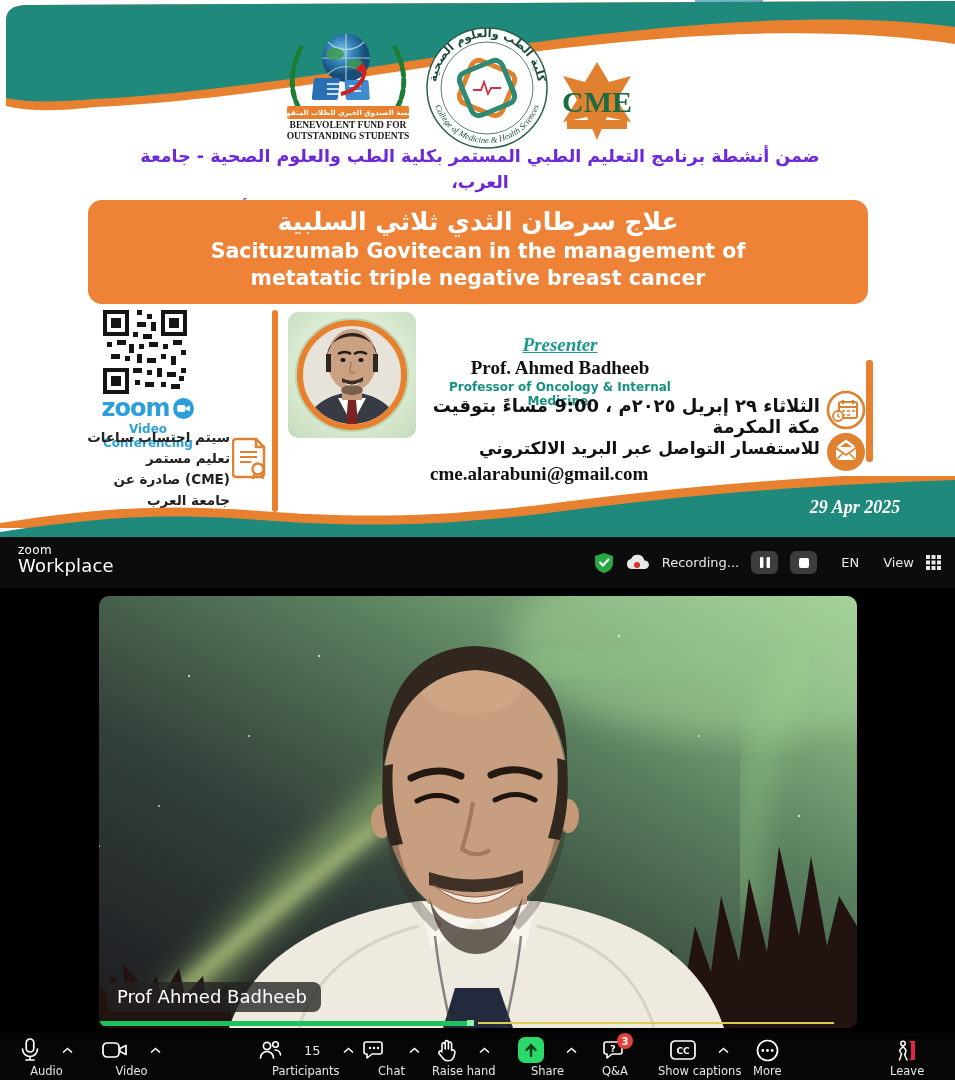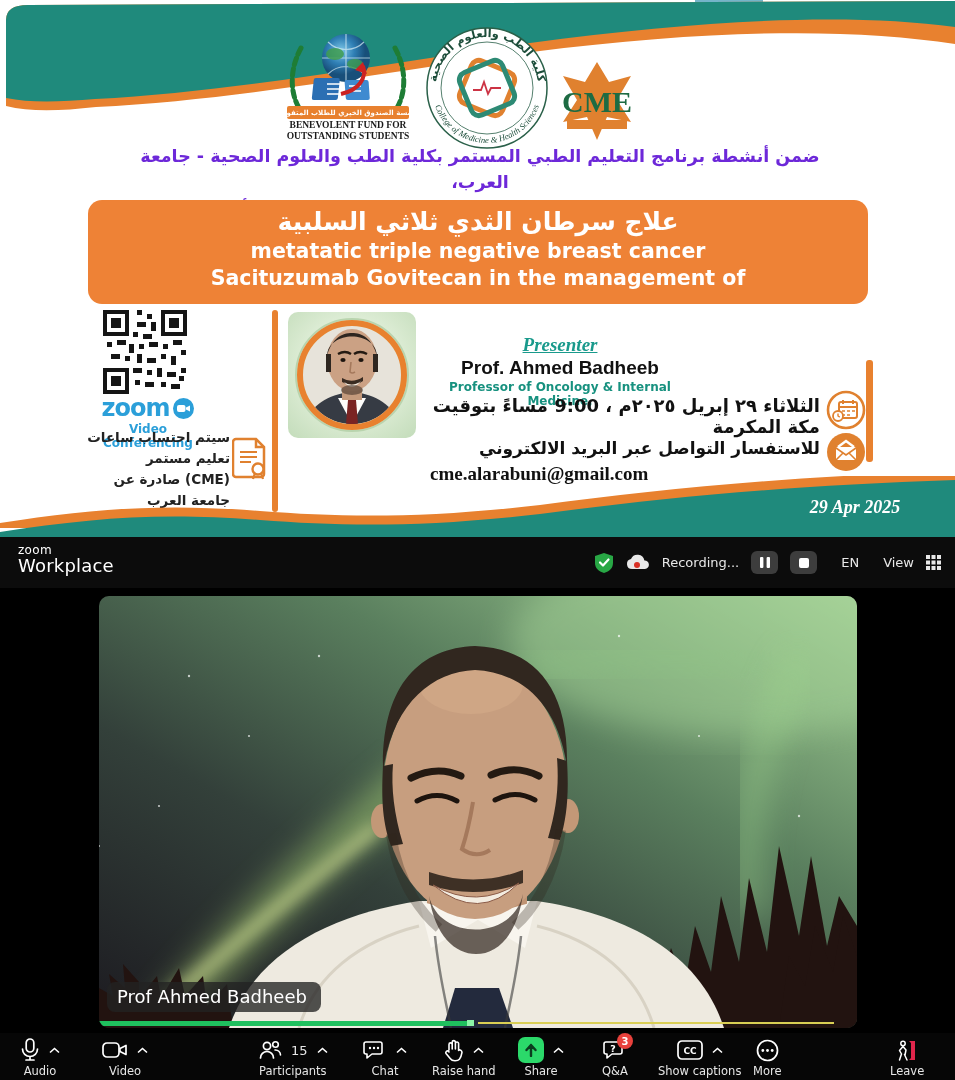--- a/index.html
+++ b/index.html
@@ -160,8 +160,8 @@
     <div class="abs title-box">
       <div class="title-ar">علاج سرطان الثدي ثلاثي السلبية</div>
       <div class="title-en">
+        <div>Sacituzumab Govitecan in the management of</div>
         <div>metatatic triple negative breast cancer</div>
-        <div>Sacituzumab Govitecan in the management of</div>
       </div>
     </div>
 

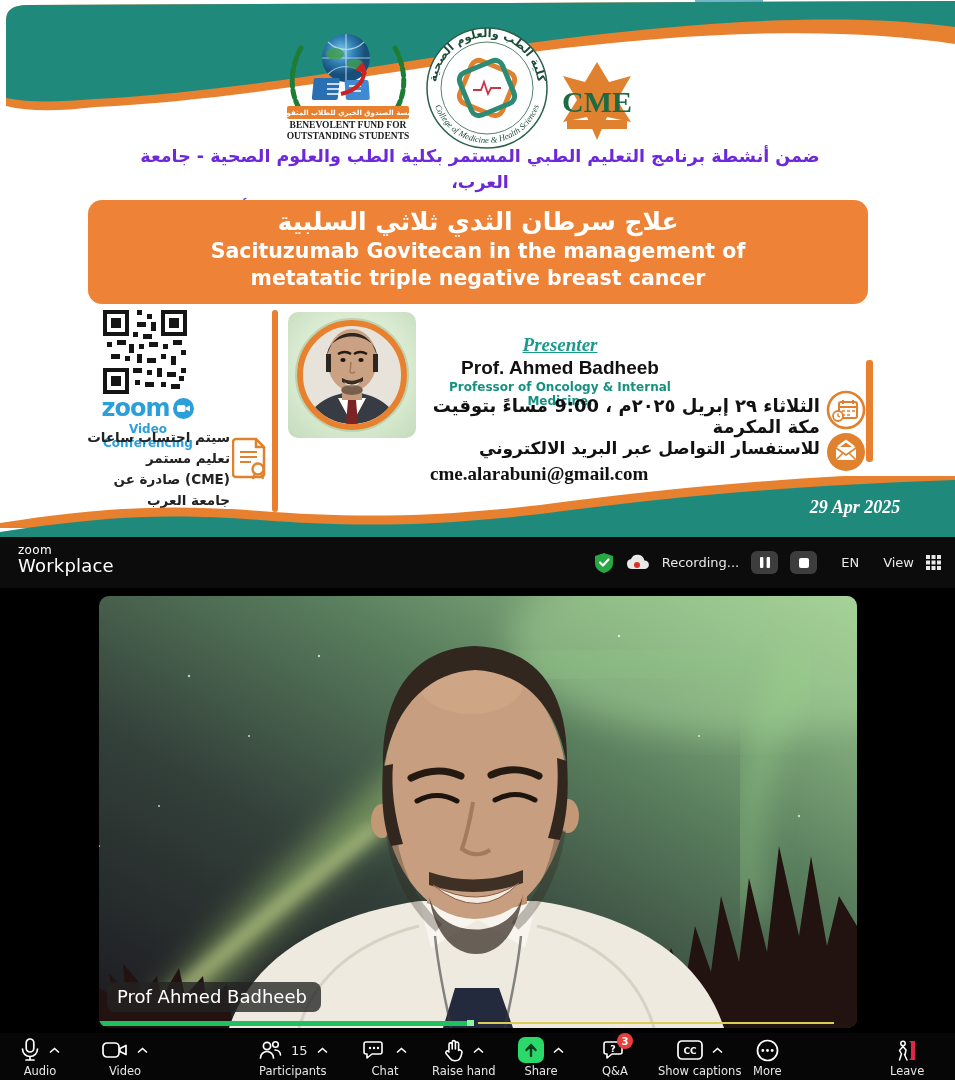--- a/index.html
+++ b/index.html
@@ -44,7 +44,7 @@
   .presenter-block { left:430px; top:334px; width:260px; text-align:center; }
   .presenter-label { color:#199a8c; font-family:"Liberation Serif", serif; font-style:italic; font-weight:700;
     font-size:19px; text-decoration:underline; }
-  .presenter-name { color:#111; font-family:Liberation Sans, sans-serif; font-weight:700; font-size:19px; margin-top:1px; }
+  .presenter-name { color:#111; font-family:Liberation Serif, serif; font-weight:700; font-size:19px; margin-top:1px; }
   .presenter-title { color:#17917f; font-weight:700; font-size:12px; margin-top:1px; }
 
   .schedule-ar { left:430px; top:395px; width:390px; text-align:right; direction:rtl;

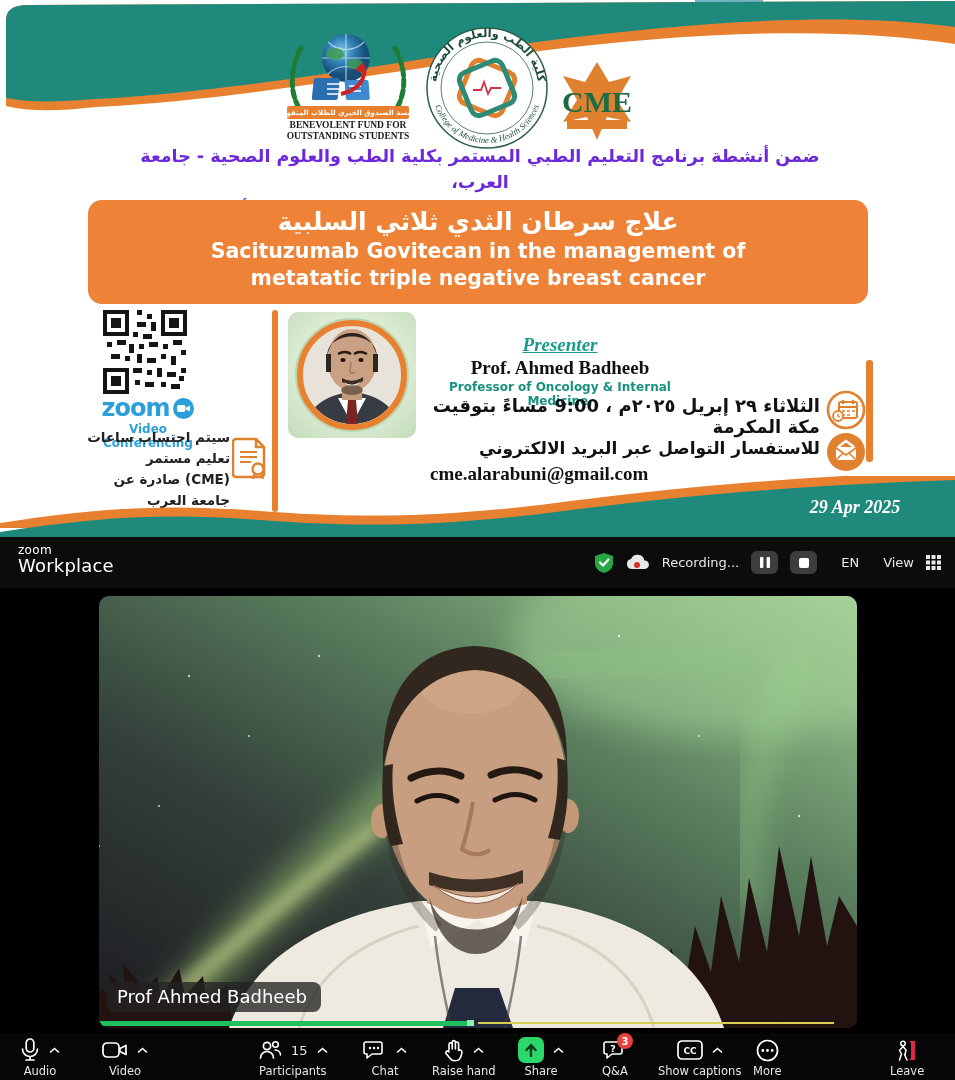--- a/index.html
+++ b/index.html
@@ -81,7 +81,7 @@
   .vp-yellow { position:absolute; left:50%; bottom:2px; width:47%; height:2px; background:#d9ce54; }
   .zbottom { position:absolute; left:0; top:496px; width:955px; height:47px; background:#060606; }
   .titem { position:absolute; top:4px; display:flex; flex-direction:column; align-items:center; color:#e6e6e6; }
-  .titem .irow { height:26px; display:flex; align-items:center; gap:9px; }
+  .titem .irow { height:26px; display:flex; align-items:center; gap:22px; }
   .titem .lbl { font-size:11.5px; margin-top:1px; white-space:nowrap; }
   .badge { position:absolute; margin-left:14px; margin-top:-18px; min-width:16px; height:16px; background:#e8413c;
     border-radius:8px; color:#fff; font-size:10px; font-weight:700; display:flex; align-items:center; justify-content:center; padding:0 3px; }

